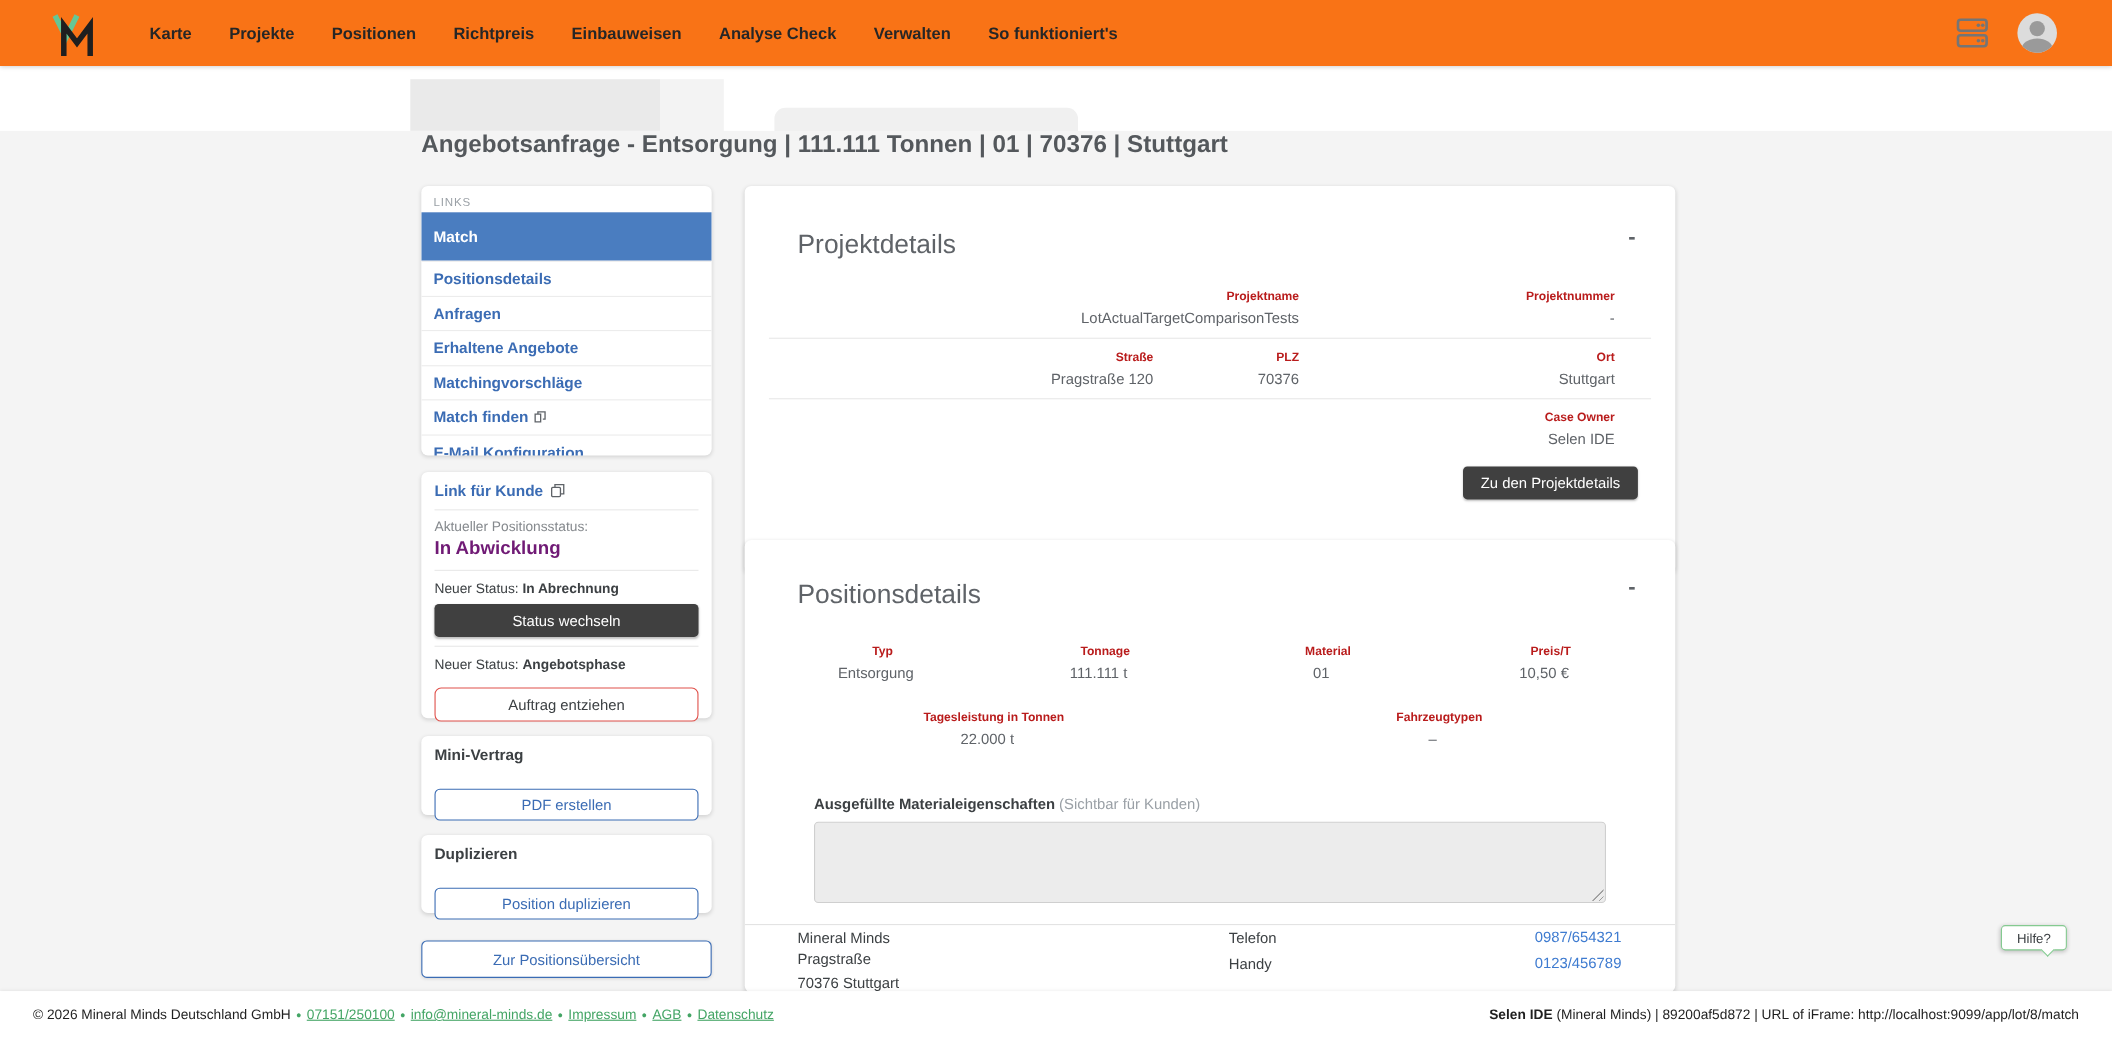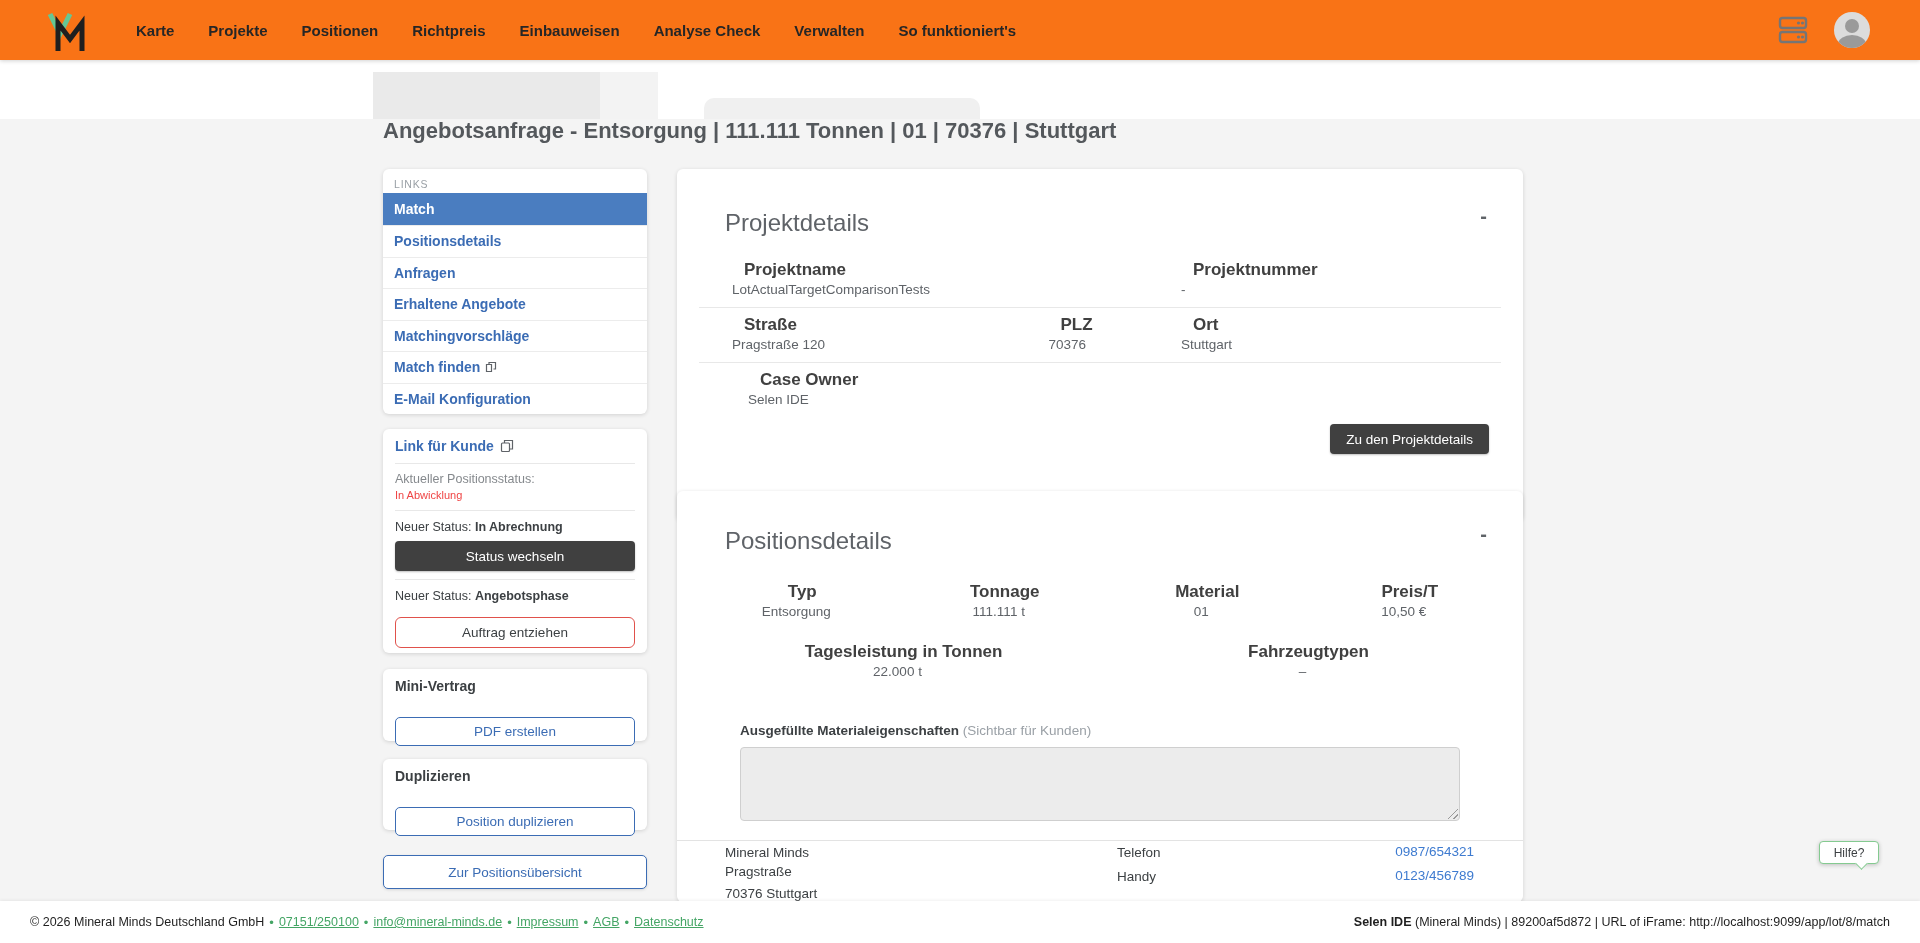--- a/index.html
+++ b/index.html
@@ -37,7 +37,7 @@
   .links-header { padding:9px 11px 3px 11px; font-size:10.5px; letter-spacing:.8px; color:#9aa0a6; font-weight:400; }
   .side-row { height:31.5px; display:flex; align-items:center; padding:0 11px; font-size:14px; font-weight:600;
               color:#3b6cb4; border-top:1px solid #ececec; cursor:pointer; }
-  .side-row.first { border-top:none; height:32px; }
+  .side-row.first { border-top:none; height:44px; }
   .side-row.active { background:#4a7dc0; color:#ffffff; }
   .ext-icon { margin-left:5px; display:inline-flex; }
 

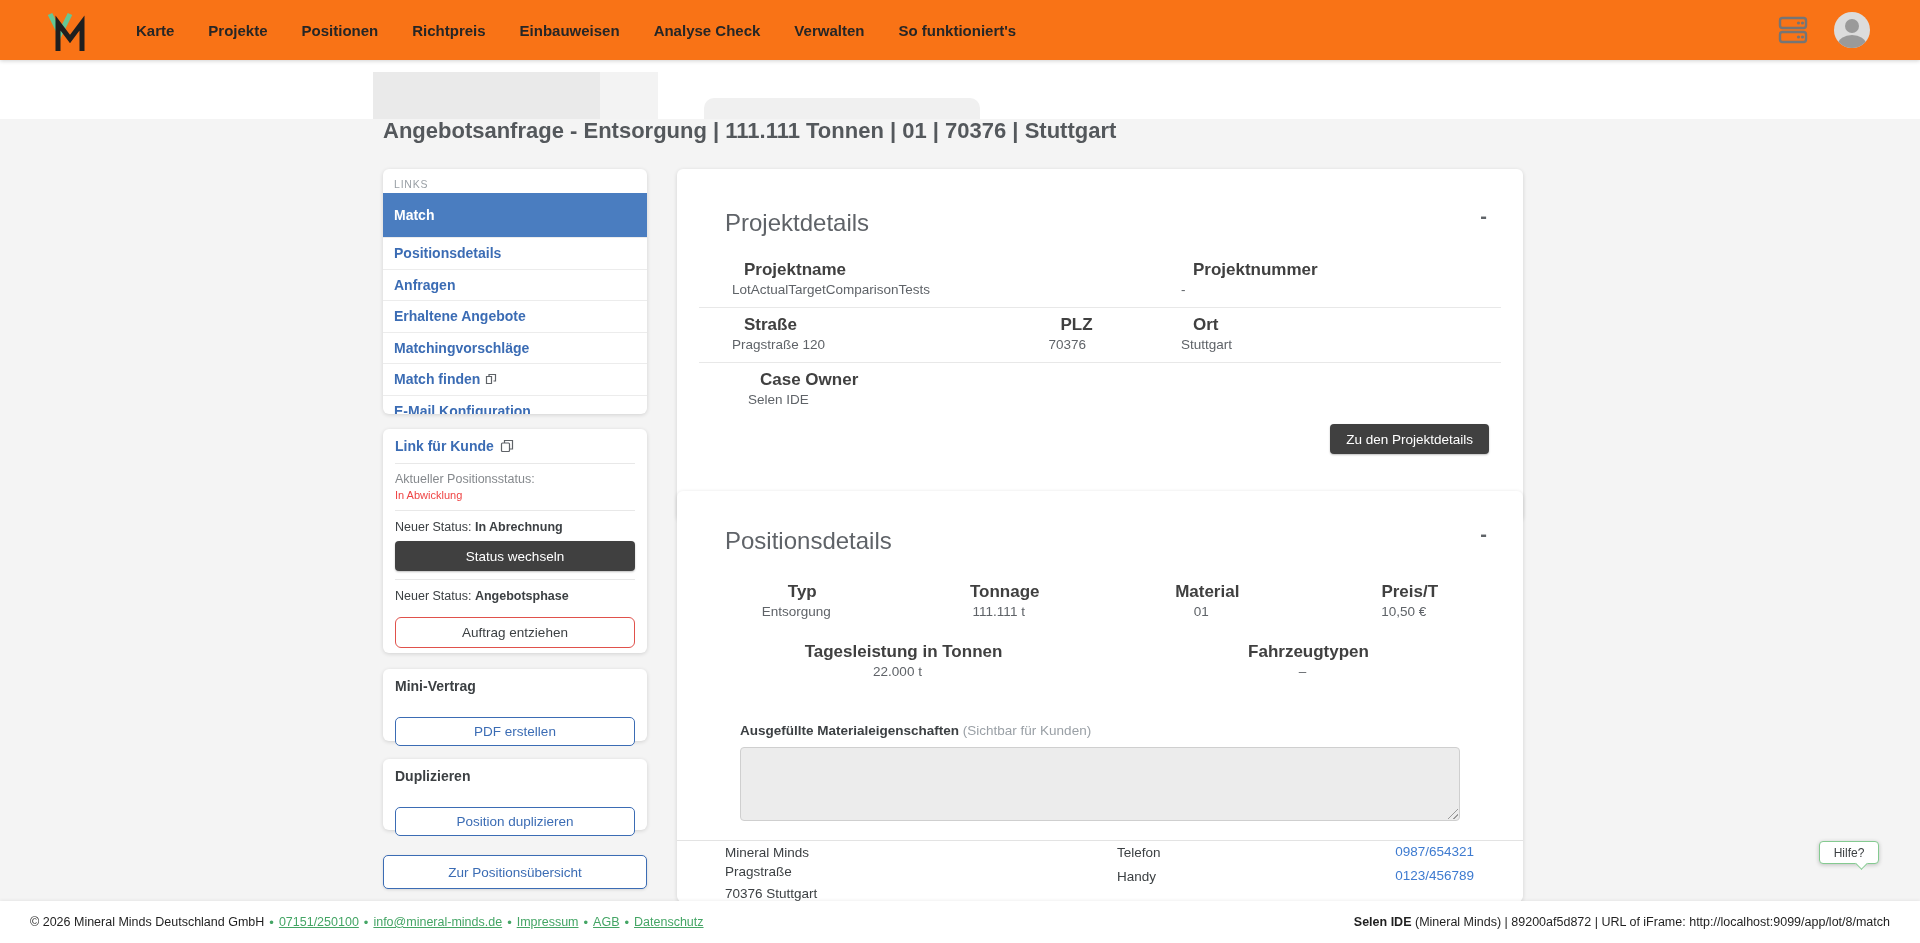--- a/index.html
+++ b/index.html
@@ -67,7 +67,7 @@
                   box-shadow:0 1px 3px rgba(0,0,0,.12); }
 
   
-  .proj-card { left:677px; top:169px; width:846px; height:352px; }
+  .proj-card { left:677px; top:169px; width:846px; height:352px;text-align:right; }
   .card-title { position:absolute; left:48px; font-size:24px; line-height:30px; font-weight:400; color:#5f6368; }
   .proj-card .card-title { top:39px; }
   .collapse-btn { position:absolute; right:36px; font-size:20px; font-weight:700; color:#5f6368; cursor:pointer; line-height:20px; }

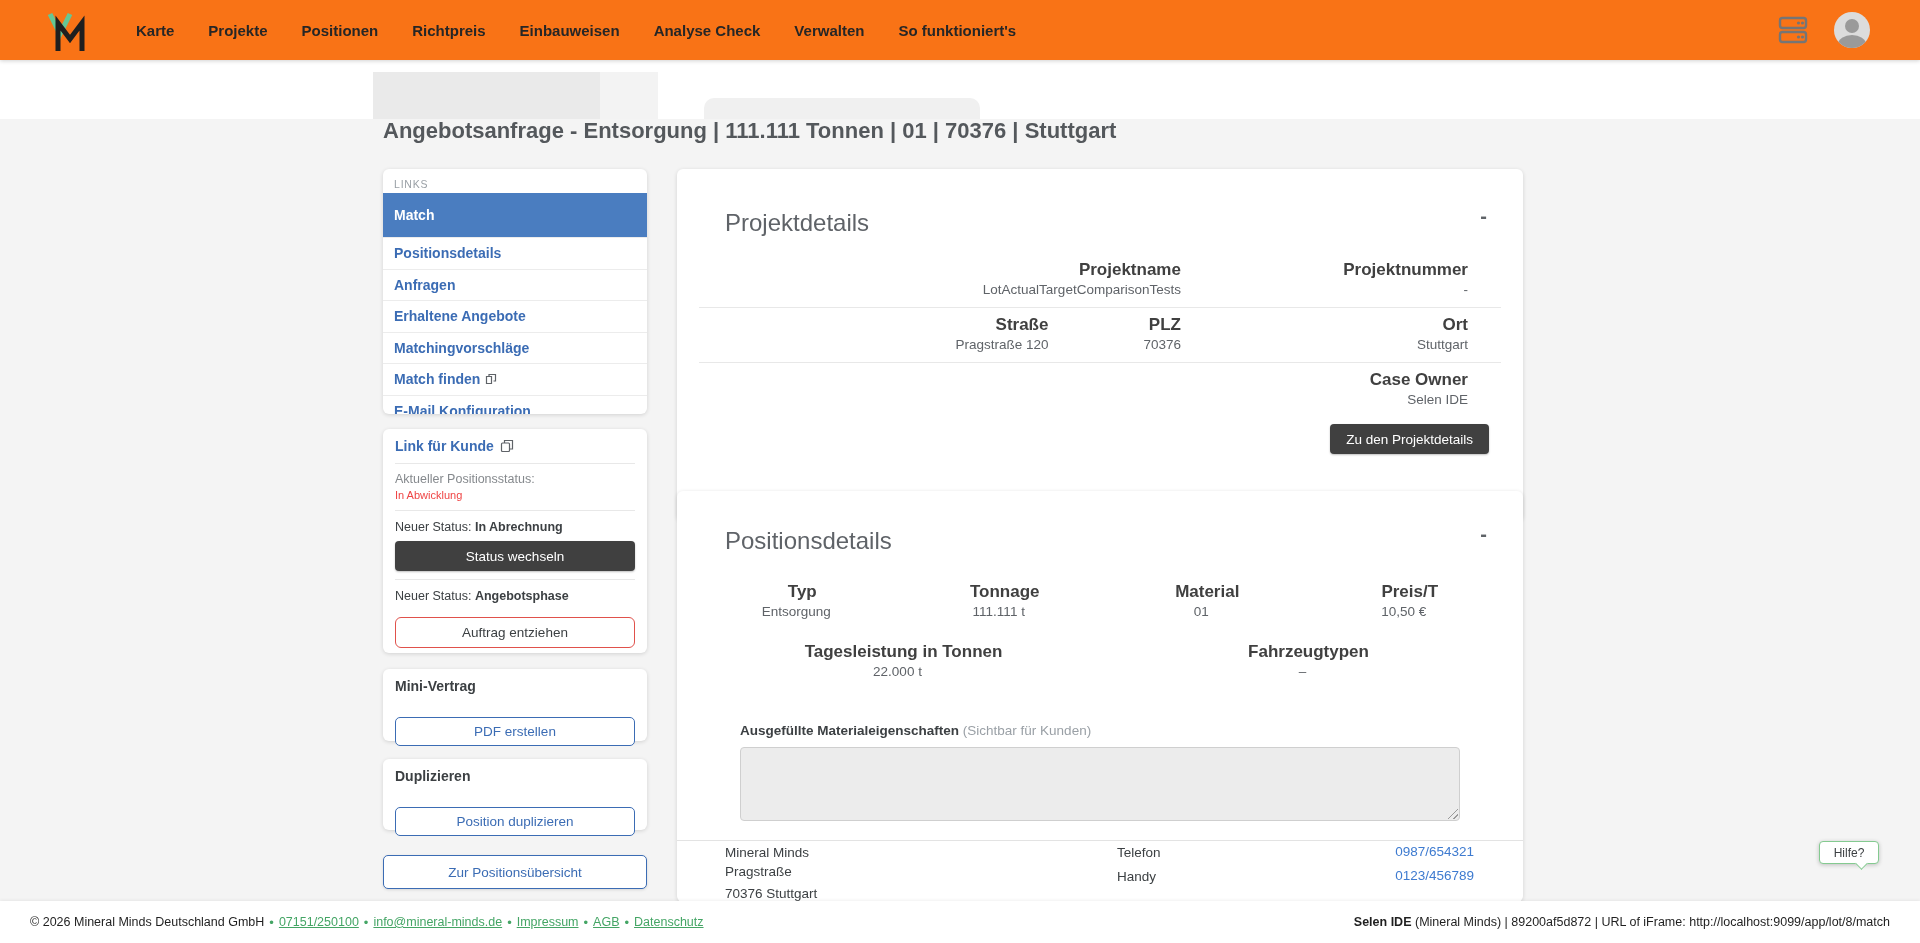--- a/index.html
+++ b/index.html
@@ -76,7 +76,7 @@
   .detail-table { position:absolute; left:22px; right:22px; top:84px; }
   .detail-row { display:grid; grid-template-columns:43% 18% 39%; padding:8px 33px; border-bottom:1px solid #e8e8e8; }
   .detail-row:last-child { border-bottom:none; }
-  .f-label { font-size:17px; font-weight:700; color:#404040; line-height:18px;padding-left:12px; }
+  .f-label { font-size:11px; font-weight:700; color:#b91c1c; line-height:18px;padding-left:12px; }
   .f-value { font-size:13.5px; color:#5f6368; line-height:18px; margin-top:2px; }
   .proj-btn { position:absolute; right:34px; top:255px; height:30px; padding:0 16px; }
 

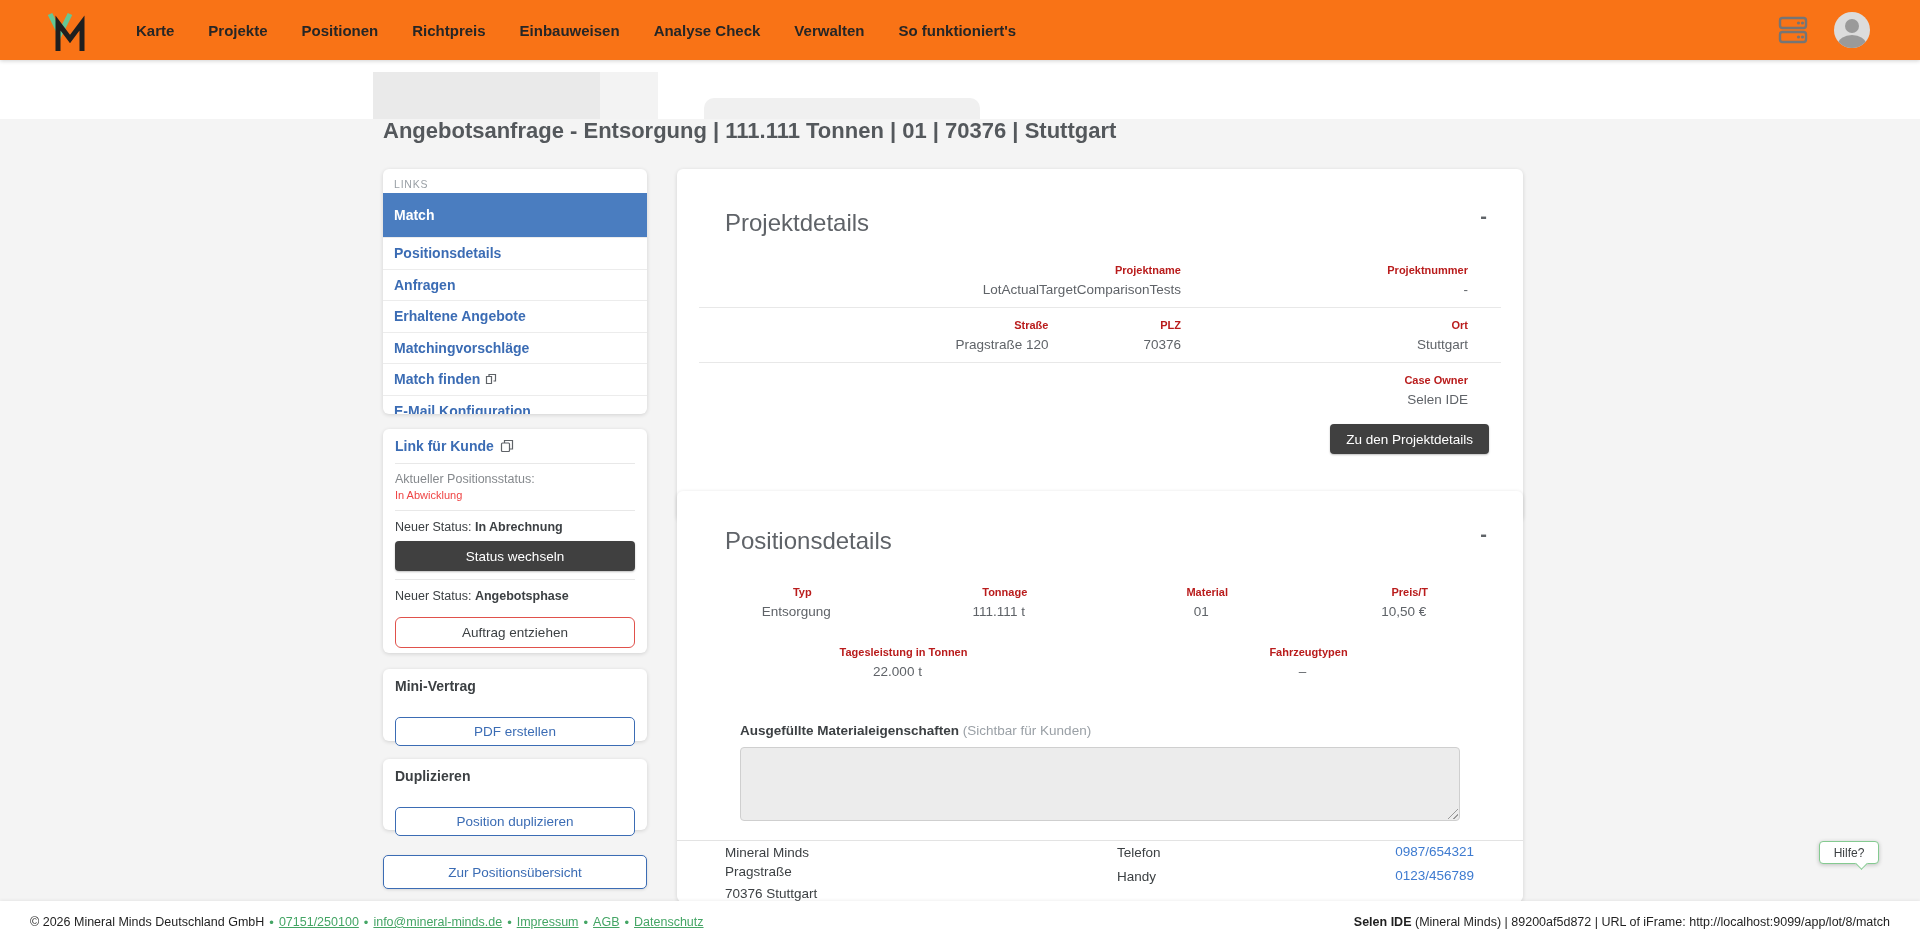--- a/index.html
+++ b/index.html
@@ -47,7 +47,7 @@
   .copy-icon { margin-left:6px; display:inline-flex; }
   .status-block1 { padding:8px 0 9px 0; border-bottom:1px solid #e8e8e8; }
   .status-label { font-size:12.5px; color:#85898d; }
-  .status-value { font-size:11px; font-weight:400; color:#ef4444; margin-top:3px; }
+  .status-value { font-size:17px; font-weight:700; color:#701a75; margin-top:3px; }
   .ns-line { padding:9px 0 7px 0; font-size:12.5px; color:#3c4043; }
   .ns-line b { font-weight:700; }
   .btn { display:flex; align-items:center; justify-content:center; border-radius:4px; cursor:pointer;

